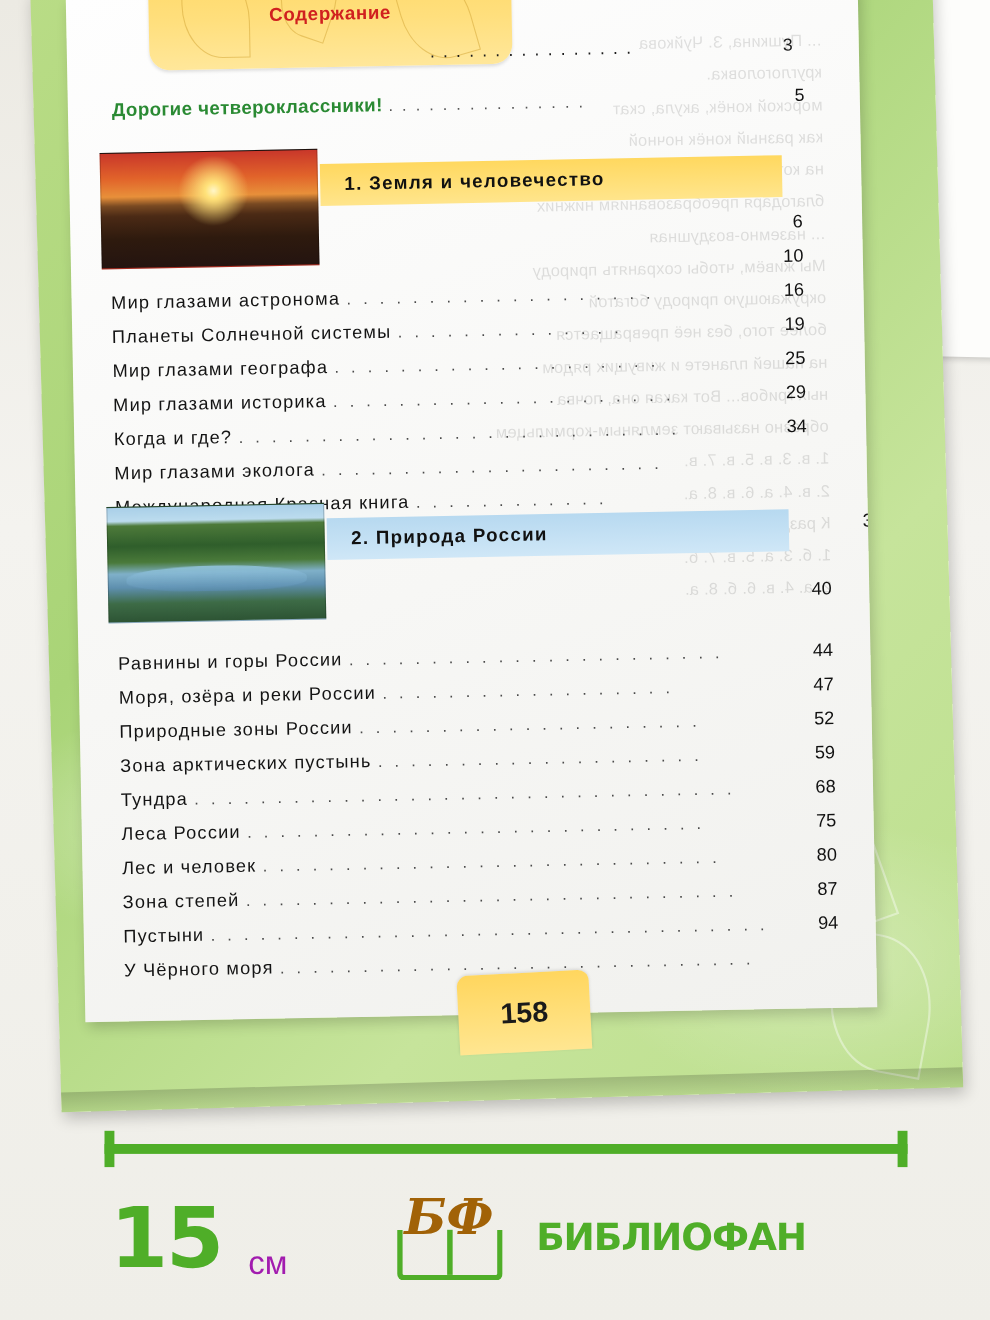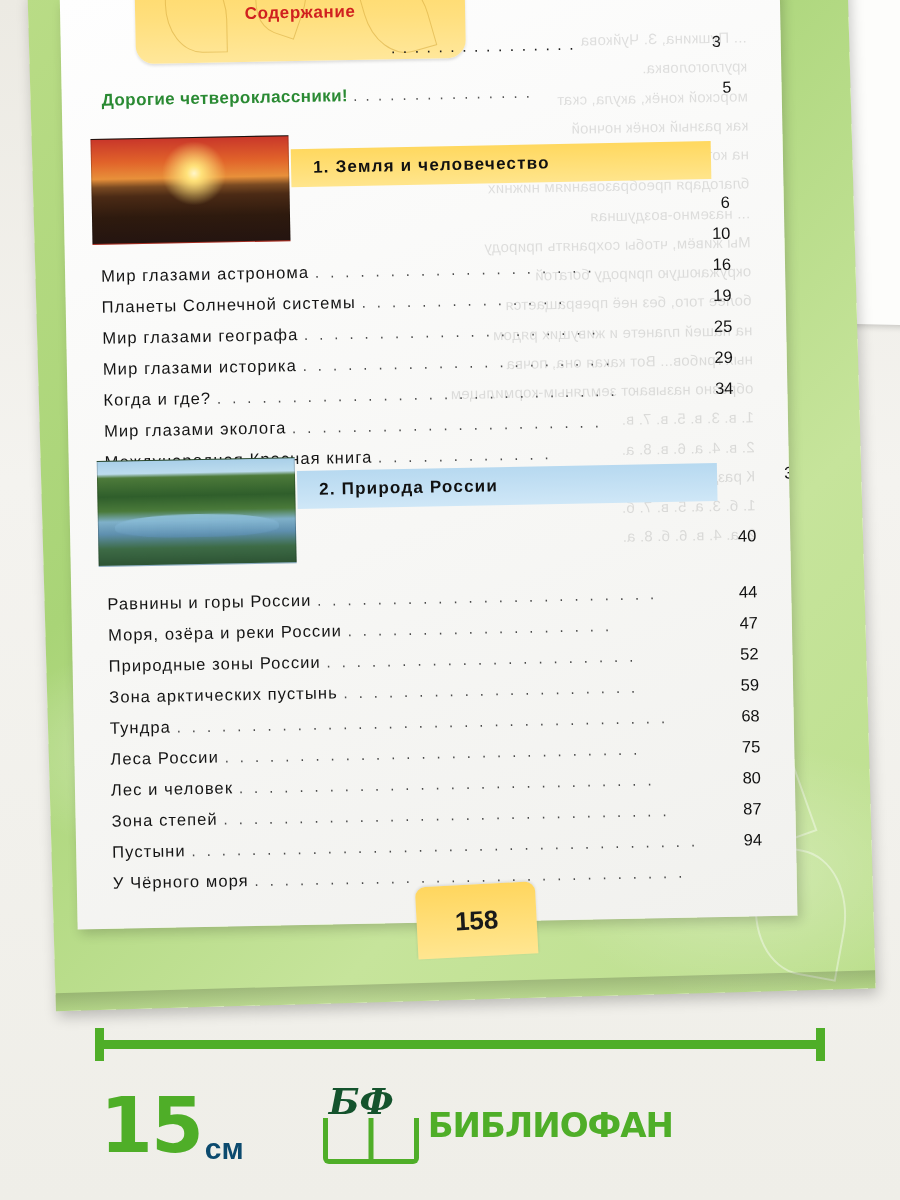--- a/index.html
+++ b/index.html
@@ -347,7 +347,7 @@
     height: 110px;
     display: flex;
     align-items: center;
-    gap: 9px;
+    gap: 30px;
   }
   .brand .cm-num {
     font-size: 76px;

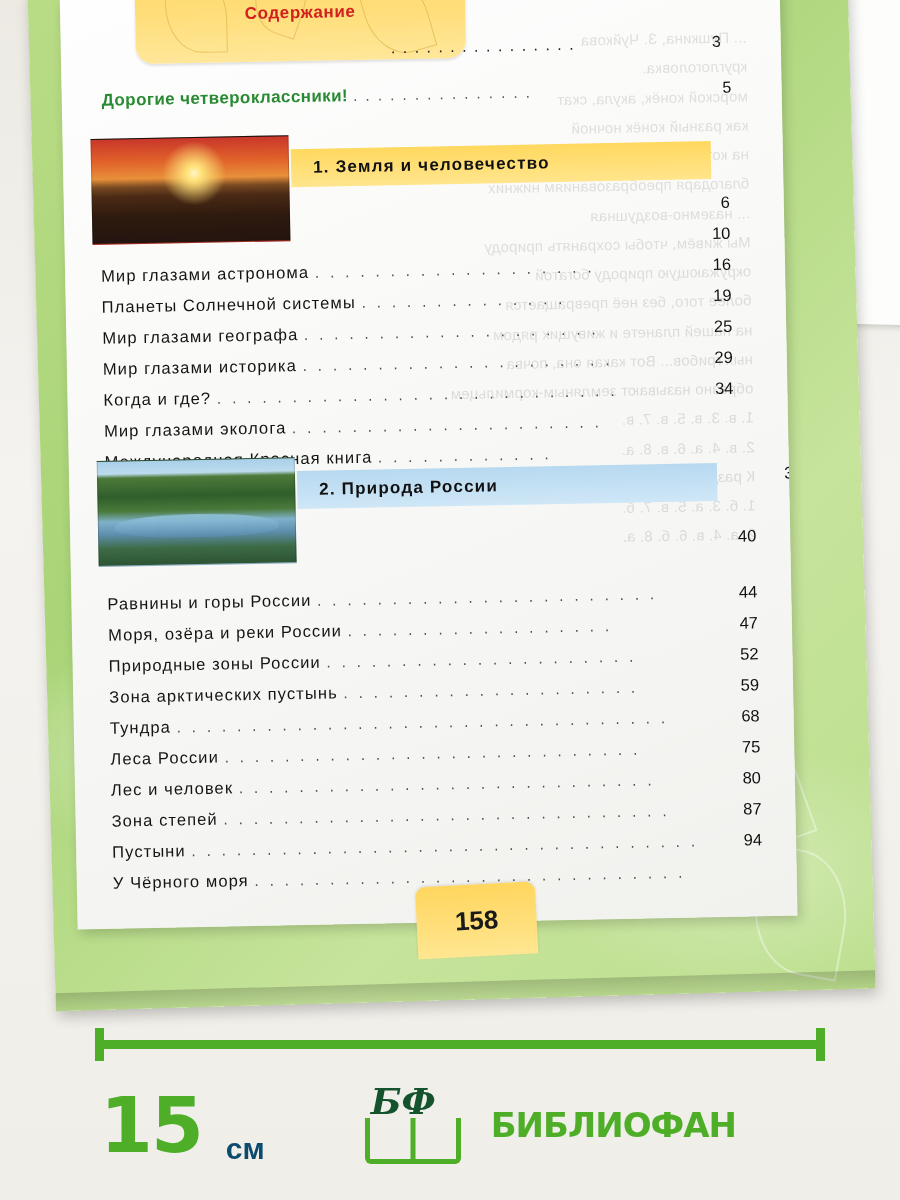--- a/index.html
+++ b/index.html
@@ -401,9 +401,9 @@
     position: absolute;
     left: 6px;
     top: -6px;
-    font-size: 36px;
-    font-weight: bold;
-    color: #14532d;
+    font-size: 45px;
+    font-weight: bold;
+    color: #a16207;
     font-style: italic;
     font-family: "DejaVu Serif", serif;
   }

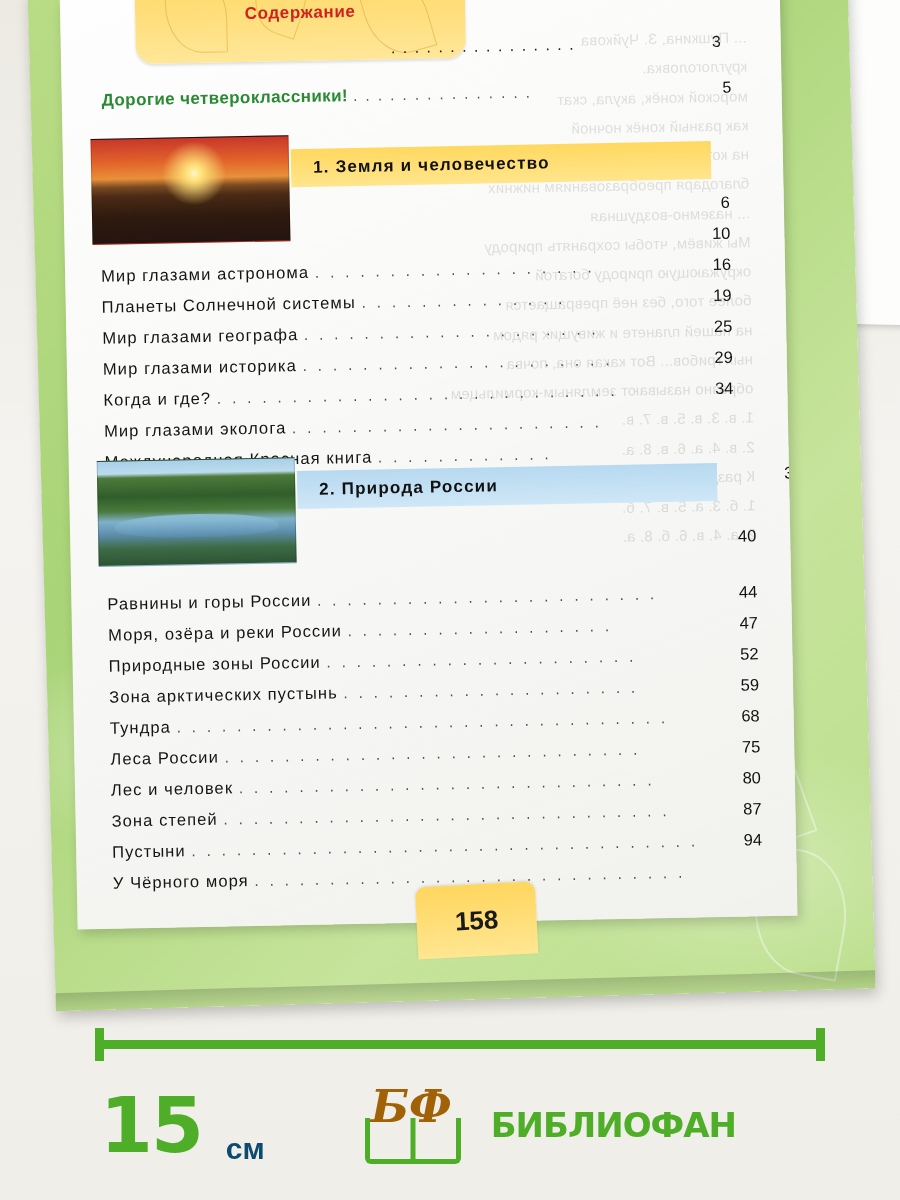--- a/index.html
+++ b/index.html
@@ -358,8 +358,8 @@
   }
   .brand .cm-unit {
     font-size: 30px;
-    font-weight: bold;
-    color: #0c4a6e;
+    font-weight: normal;
+    color: #a21caf;
     align-self: flex-end;
     margin-bottom: 14px;
     margin-left: -6px;

